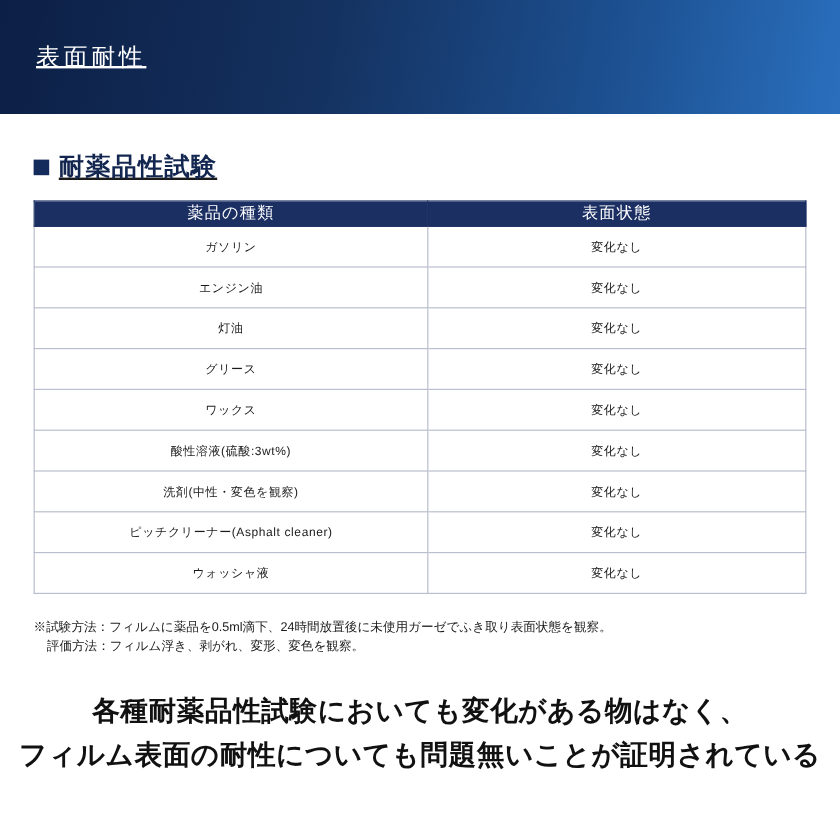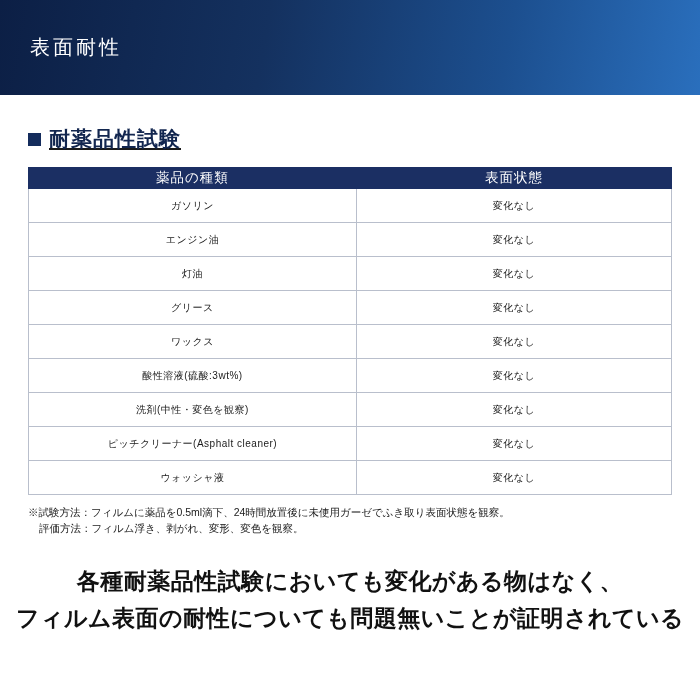--- a/index.html
+++ b/index.html
@@ -36,6 +36,7 @@
     letter-spacing: 3px;
     margin-left: 30px;
     font-weight: 500;
+    text-decoration: underline;
   }
   
   .section-head {

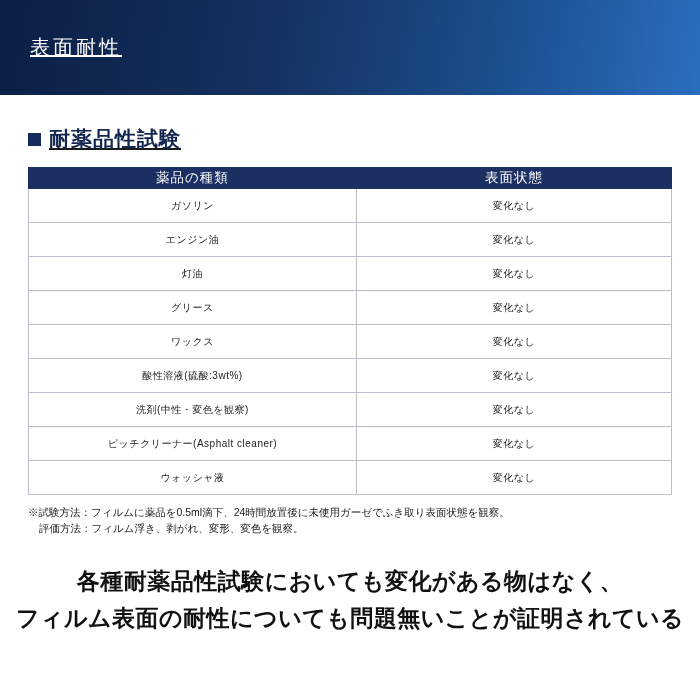--- a/index.html
+++ b/index.html
@@ -89,7 +89,7 @@
   table.spec col.c2 { width: 49%; }
   
   .notes {
-    margin: 9px 28px 0 28px;
+    margin: 20px 28px 0 28px;
     font-size: 10.5px;
     line-height: 1.55;
     color: #1a1a1a;

